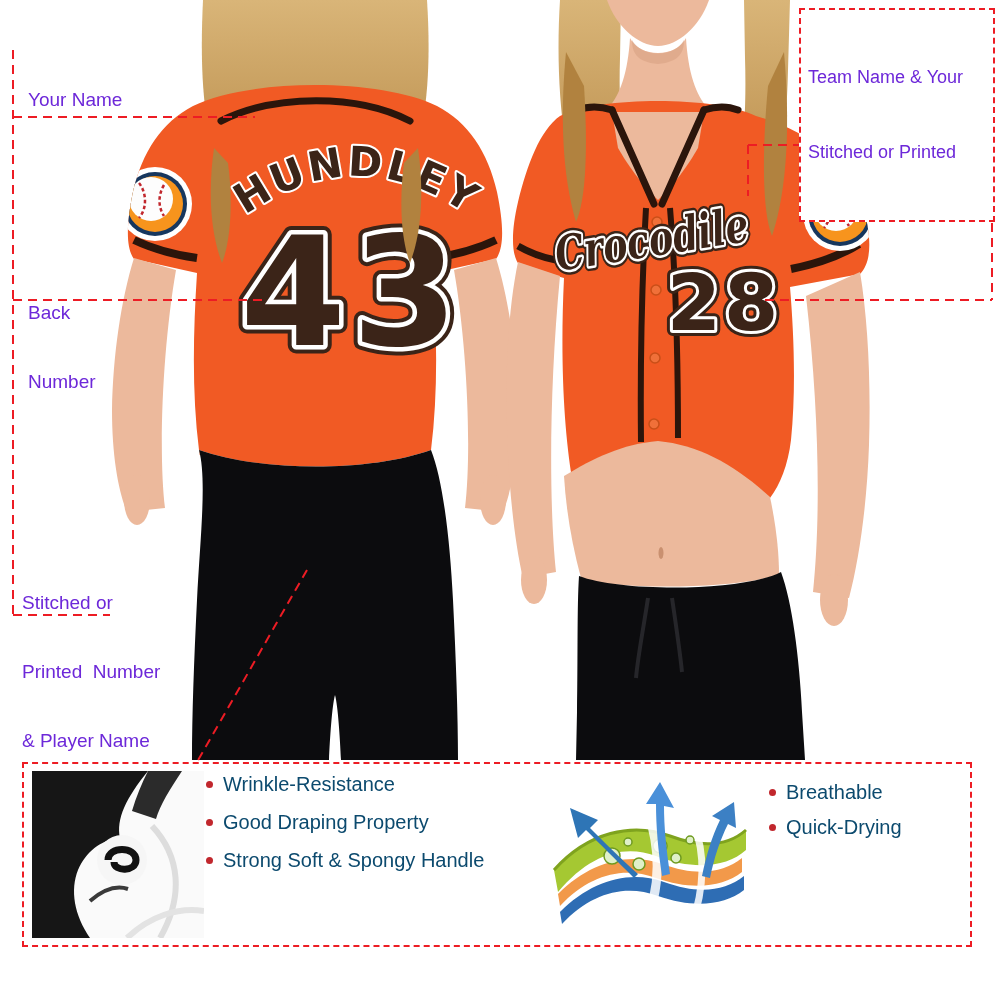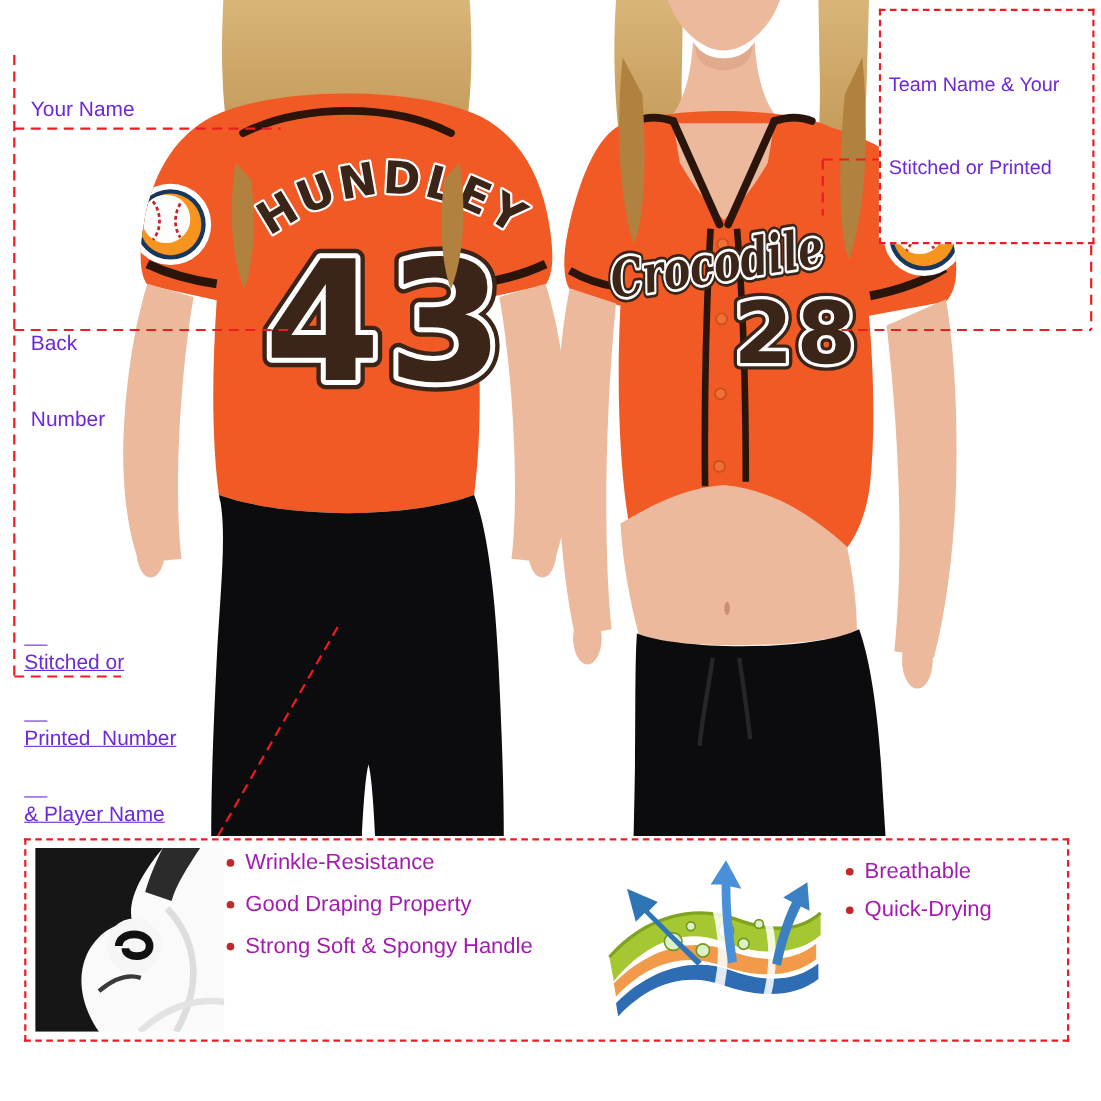--- a/index.html
+++ b/index.html
@@ -163,7 +163,7 @@
     <div>Number</div>
   </div>
 
-  <div class="callout" style="left:22px;top:545px;text-decoration:underline;">
+  <div class="callout" style="left:22px;top:545px;">
     <div>Stitched or</div>
     <div>Printed  Number</div>
     <div>&amp; Player Name</div>

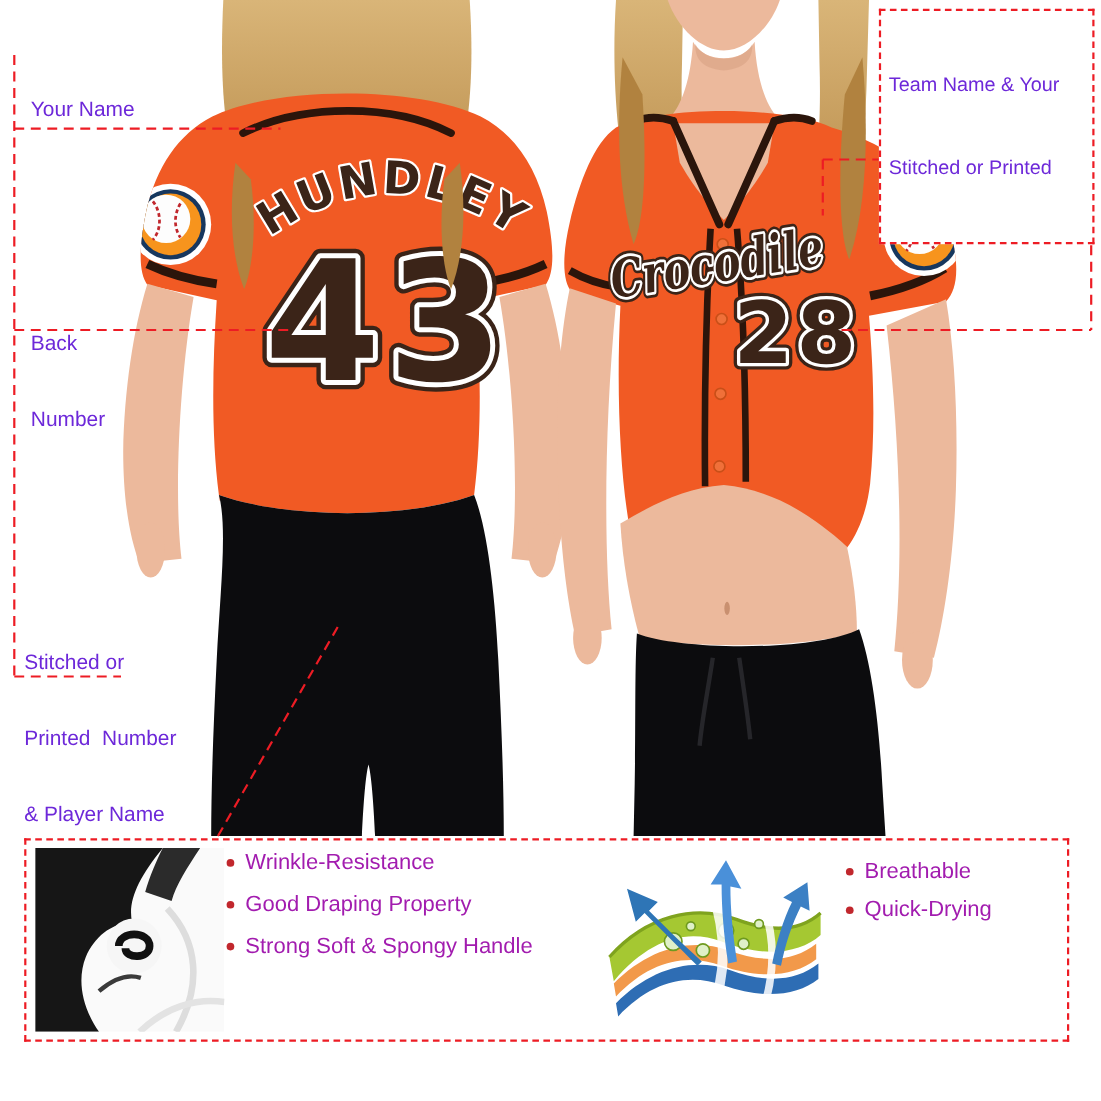--- a/index.html
+++ b/index.html
@@ -19,7 +19,7 @@
   .feat-left .feat-row{height:38px;}
   .feat-right{left:745px;top:11px;}
   .feat-right .feat-row{height:35px;}
-  .feat-row{display:flex;align-items:center;font-size:20px;color:#a21caf;}
+  .feat-row{display:flex;align-items:center;font-size:20px;color:#0c4a6e;}
   .dot{width:7px;height:7px;border-radius:50%;background:#C1272D;margin-right:10px;flex:0 0 auto;}
   .dot.hidden{visibility:hidden;}
   .moisture{position:absolute;left:518px;top:10px;}

